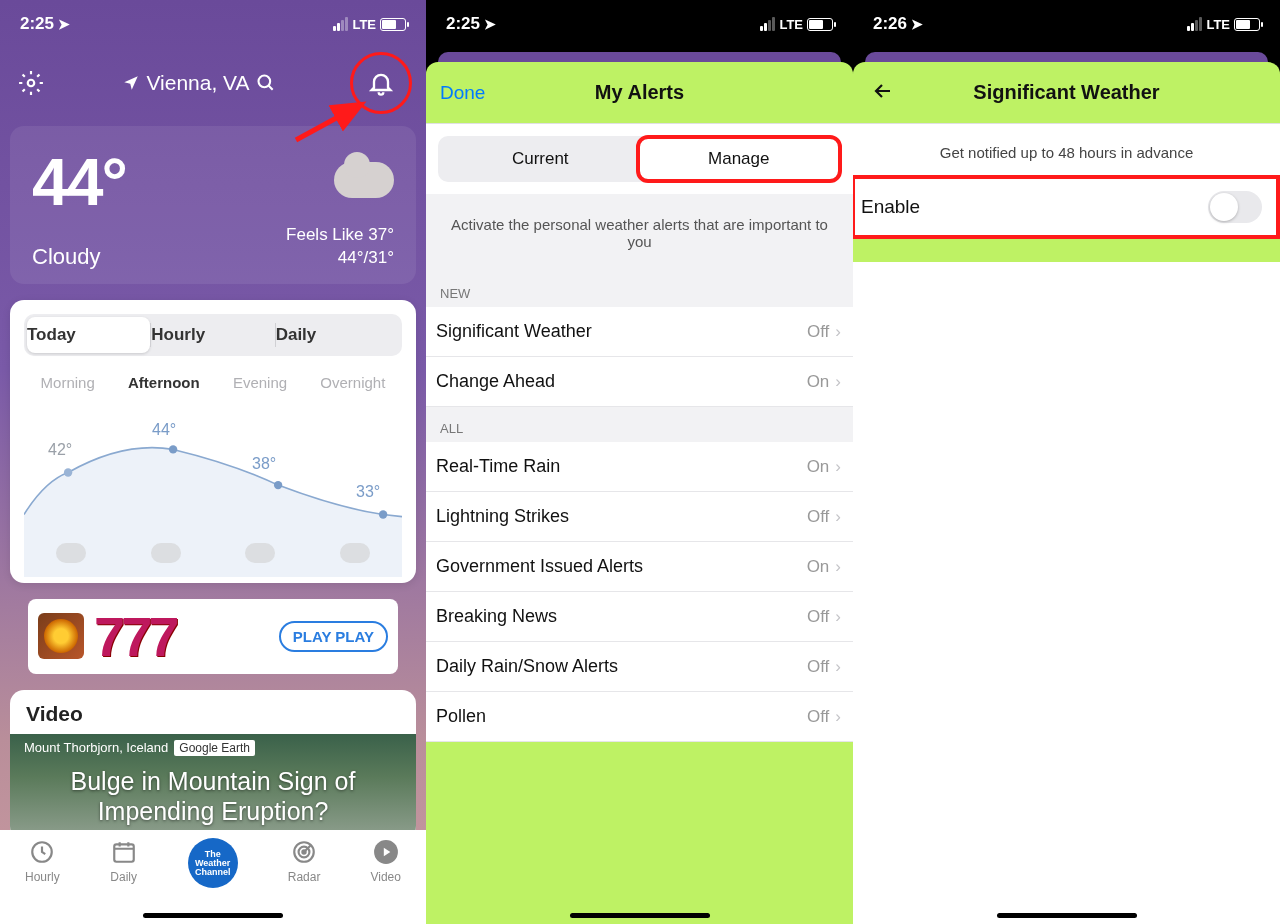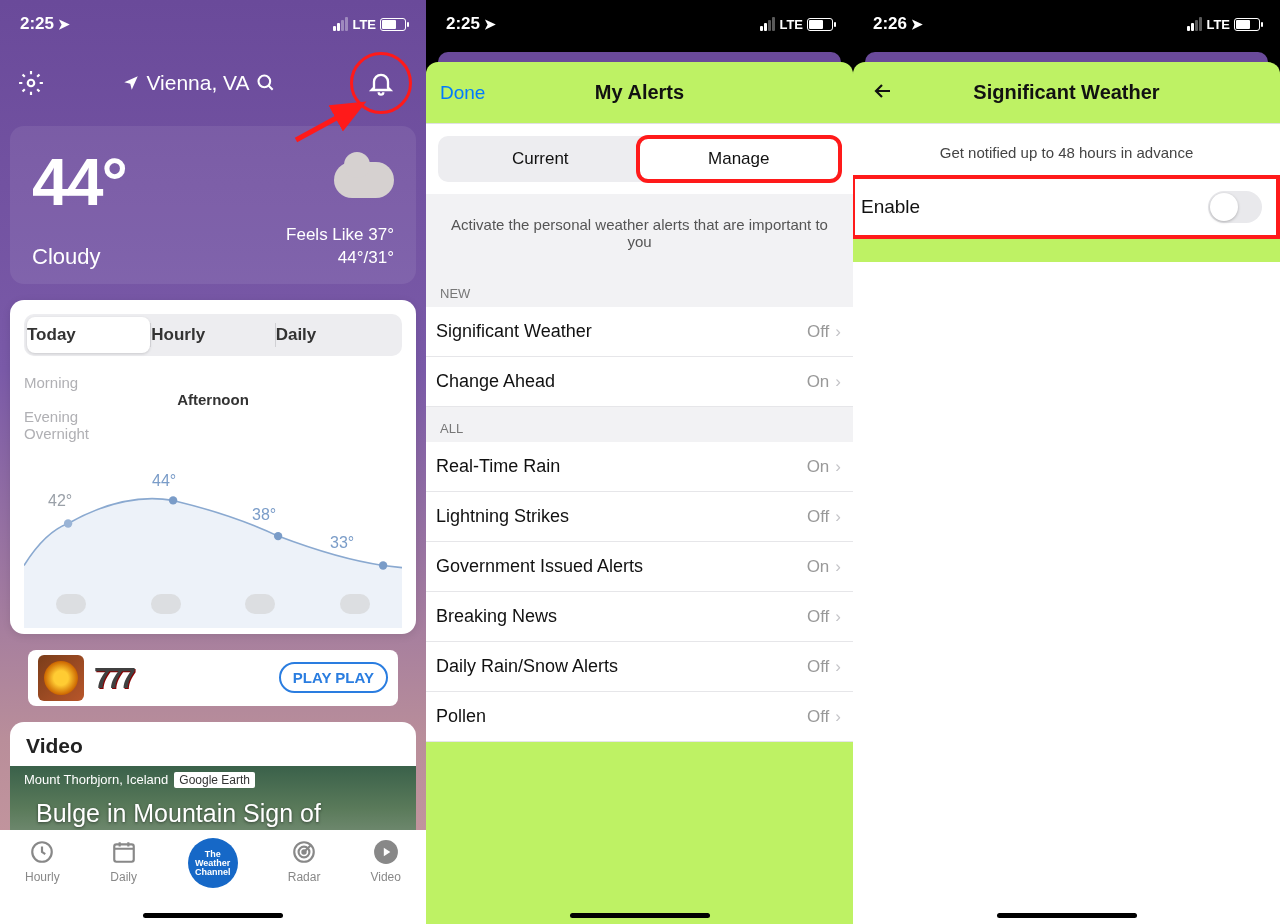--- a/index.html
+++ b/index.html
@@ -41,7 +41,7 @@
 .seg-btn { flex:1; text-align:left; padding:8px 0; font-size:17px; font-weight:600; color:#333; border-radius:8px;}
 .seg-btn.active { background:#fff; box-shadow:0 1px 3px rgba(0,0,0,0.15);}
 .seg-sep { width:1px; background:#d0d0d4; margin:6px 0;}
-.dayparts { display:flex; justify-content:space-around; margin-top:18px; font-size:15px; color:#b0b0b4;flex-direction:column;}
+.dayparts { display:flex; justify-content:space-around; margin-top:18px; font-size:15px; color:#b0b0b4;}
 .dayparts .active { color:#333; font-weight:600;text-align:center;}
 .chart-area { position:relative; height:170px; margin-top:8px;}
 .chart-svg { position:absolute; inset:0; }

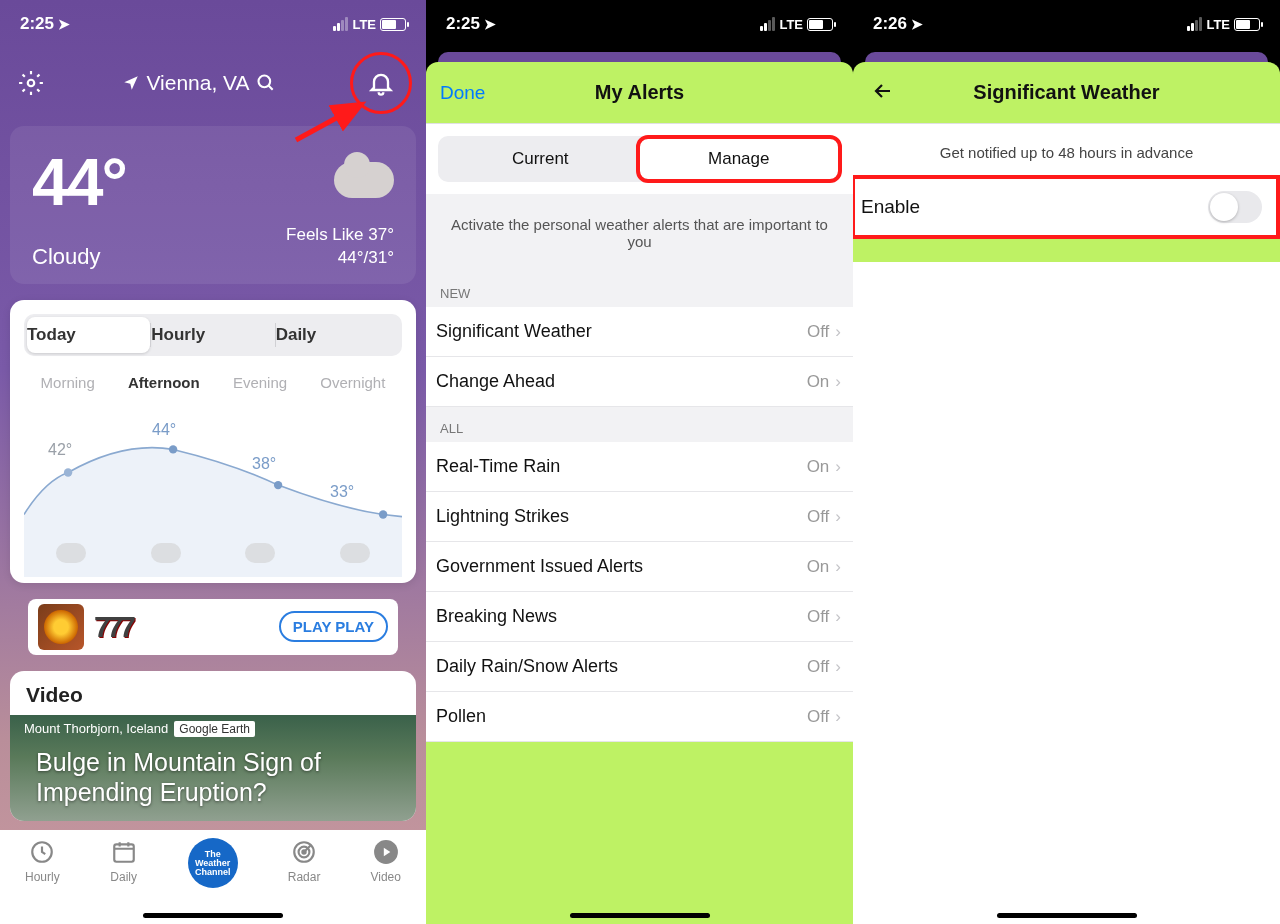--- a/index.html
+++ b/index.html
@@ -186,7 +186,7 @@
       <span style="position:absolute;left:24px;top:42px;color:#9aa0a8;font-size:16px">42°</span>
       <span style="position:absolute;left:128px;top:22px;color:#7a9cc8;font-size:16px">44°</span>
       <span style="position:absolute;left:228px;top:56px;color:#7a9cc8;font-size:16px">38°</span>
-      <span style="position:absolute;left:306px;top:84px;color:#7a9cc8;font-size:16px">33°</span>
+      <span style="position:absolute;left:332px;top:84px;color:#7a9cc8;font-size:16px">33°</span>
       <div class="miniicons">
           <div class="miniicon"></div>
           <div class="miniicon"></div>

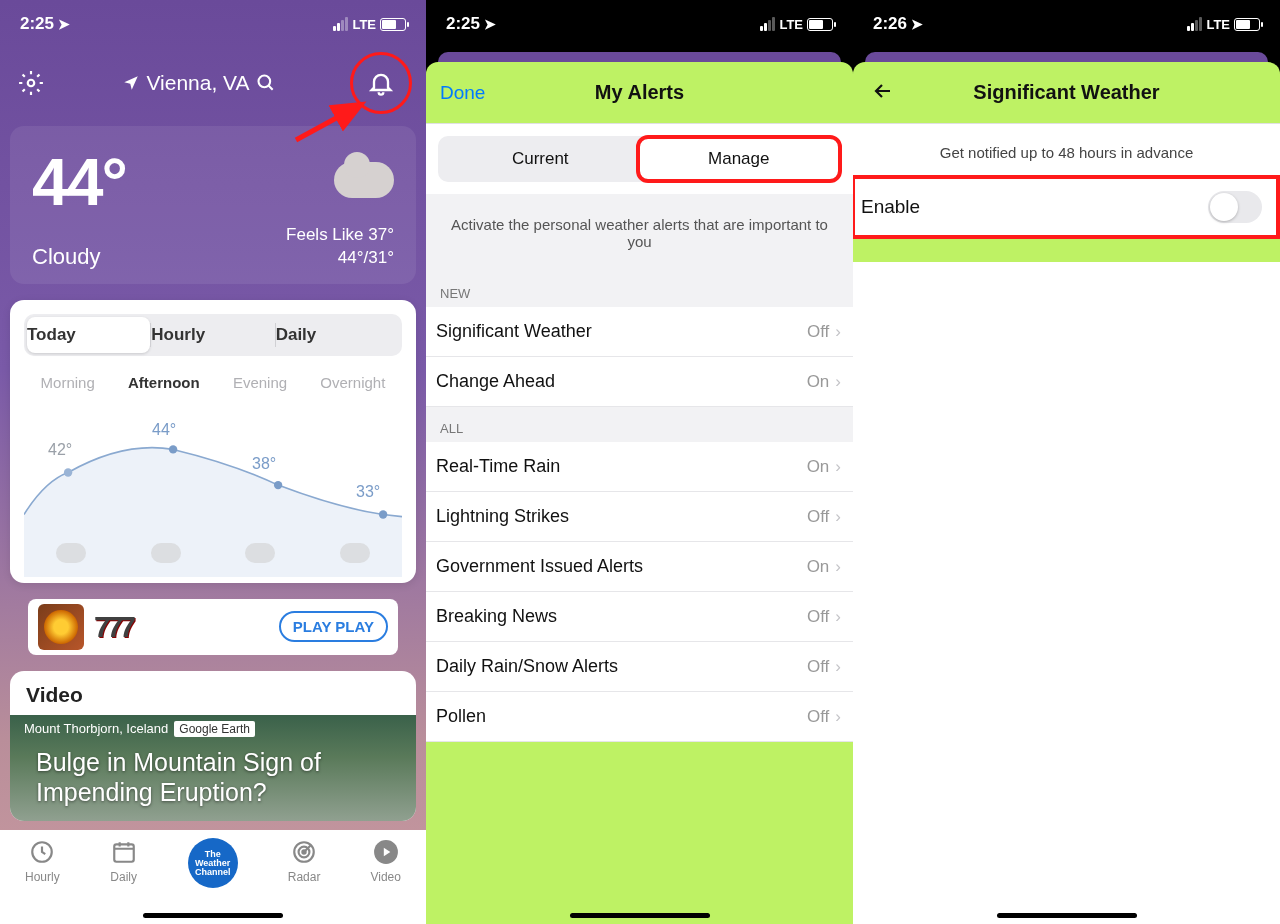--- a/index.html
+++ b/index.html
@@ -50,7 +50,7 @@
 .ad-card { margin:6px 28px; background:#fff; border-radius:8px; display:flex; align-items:center; padding:5px 10px; gap:10px;}
 .ad-badge{width:46px;height:46px;background:linear-gradient(135deg,#7a3d1a,#b8562a);border-radius:6px;position:relative;}
 .ad-badge::after{content:'';position:absolute;inset:6px;border-radius:50%;background:radial-gradient(circle,#ffcc33 30%,#cc6600 70%);}
-.sevens{flex:1;font-size:30px;font-weight:900;color:#404040;letter-spacing:-4px;text-shadow:1px 1px 0 #800;}
+.sevens{flex:1;font-size:56px;font-weight:900;color:#be185d;letter-spacing:-4px;text-shadow:1px 1px 0 #800;}
 .play-btn{border:2px solid #2a7de0;border-radius:18px;padding:5px 12px;color:#2a7de0;font-weight:700;font-size:15px;}
 .video-card{margin:16px 10px 0;background:#fff;border-radius:14px;overflow:hidden;position:relative;height:150px;}
 .video-title{padding:12px 16px;font-size:21px;font-weight:700;color:#222;}

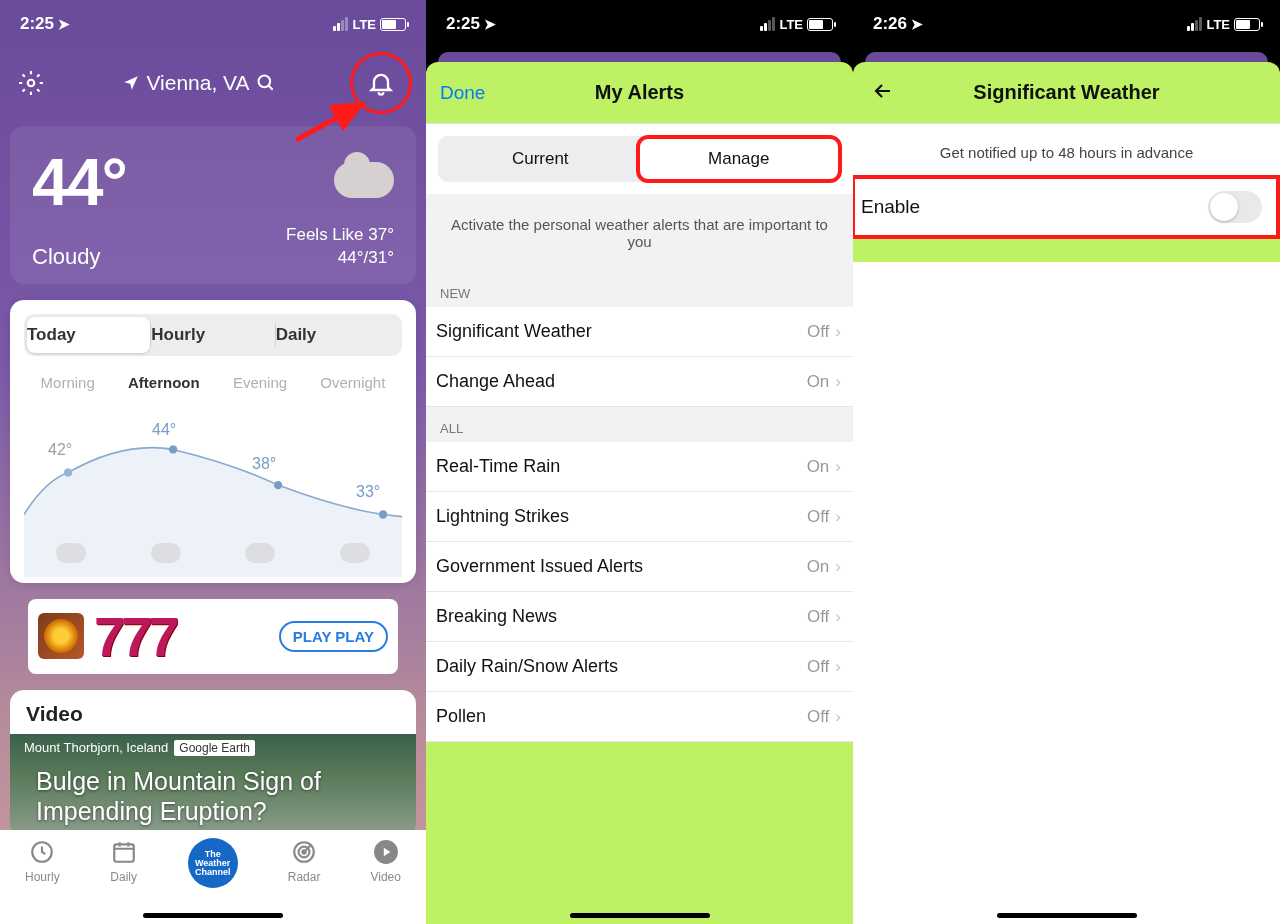--- a/index.html
+++ b/index.html
@@ -57,7 +57,7 @@
 .video-thumb{position:absolute;left:0;right:0;top:44px;bottom:0;background:linear-gradient(180deg,#3a614a 0%,#5a7a5a 40%,#90a090 100%);display:flex;align-items:flex-end;padding:14px 26px;}
 .thumb-loc{position:absolute;top:6px;left:14px;color:#fff;font-size:13px;display:flex;gap:6px;align-items:center;}
 .ge-badge{background:#fff;color:#333;padding:1px 5px;font-size:12px;border-radius:2px;}
-.headline{color:#fff;font-size:25px;font-weight:500;line-height:1.2;text-shadow:0 1px 3px rgba(0,0,0,0.5);}
+.headline{color:#fff;font-size:25px;font-weight:500;line-height:1.2;text-shadow:0 1px 3px rgba(0,0,0,0.5);text-align:center;}
 .tab-bar{position:absolute;bottom:0;left:0;right:0;height:94px;background:#fff;display:flex;justify-content:space-around;align-items:flex-start;padding-top:8px;}
 .tab-item{display:flex;flex-direction:column;align-items:center;gap:4px;color:#888;font-size:12px;}
 .tab-icon{width:28px;height:28px;display:flex;align-items:center;justify-content:center;}

